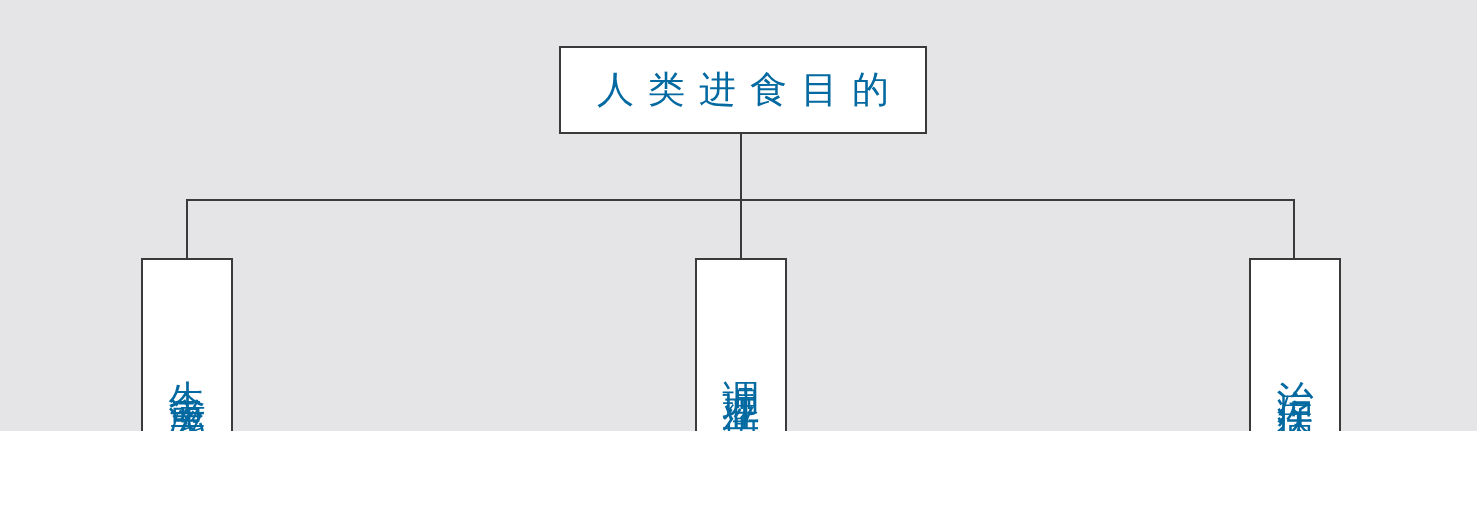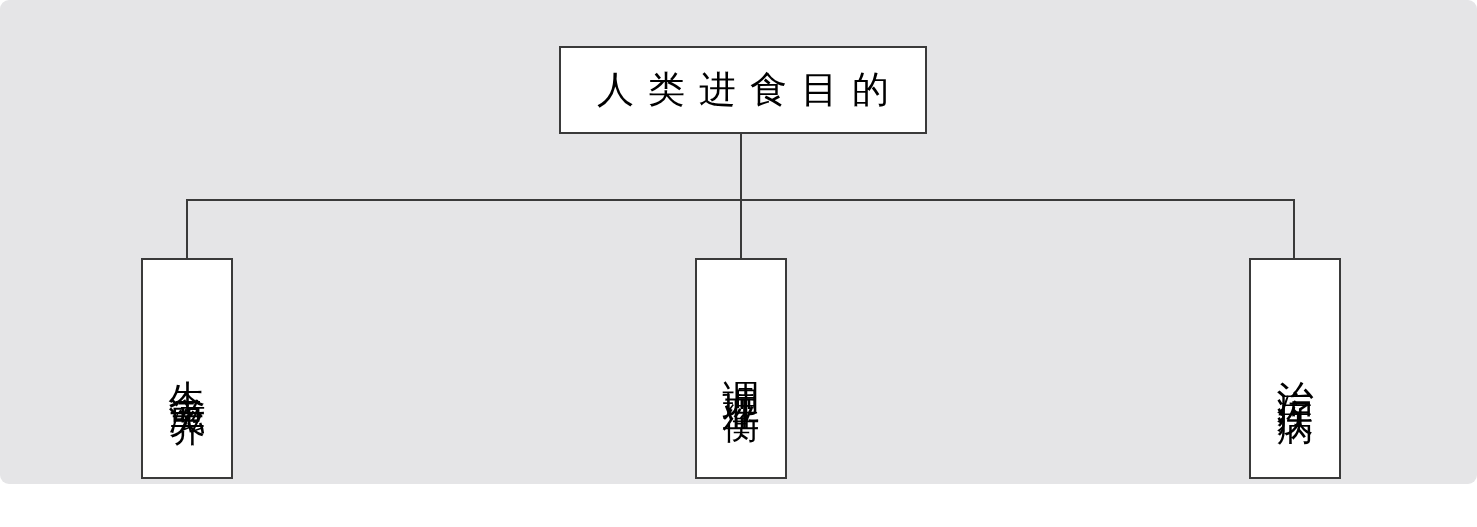--- a/index.html
+++ b/index.html
@@ -9,12 +9,11 @@
   .canvas {
     position: relative;
     width: 1477px;
-    height: 484px;
+    height: 431px;
     background: #e5e5e7;
     overflow: hidden;
     font-family: "Liberation Serif", "DejaVu Serif", serif;
-    color: #000000;
-    border-radius: 9px;
+    color: #0369a1;
   }
   .node {
     position: absolute;

